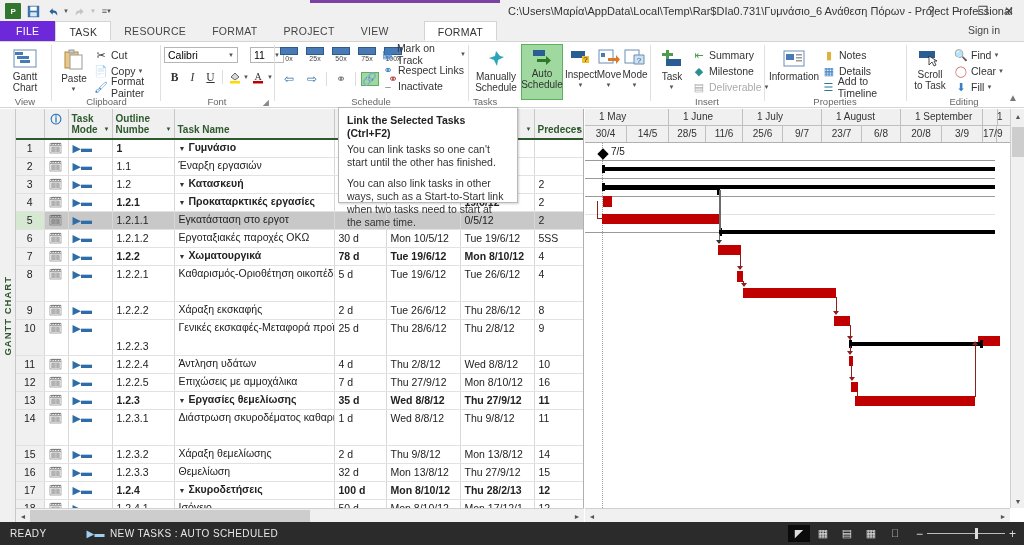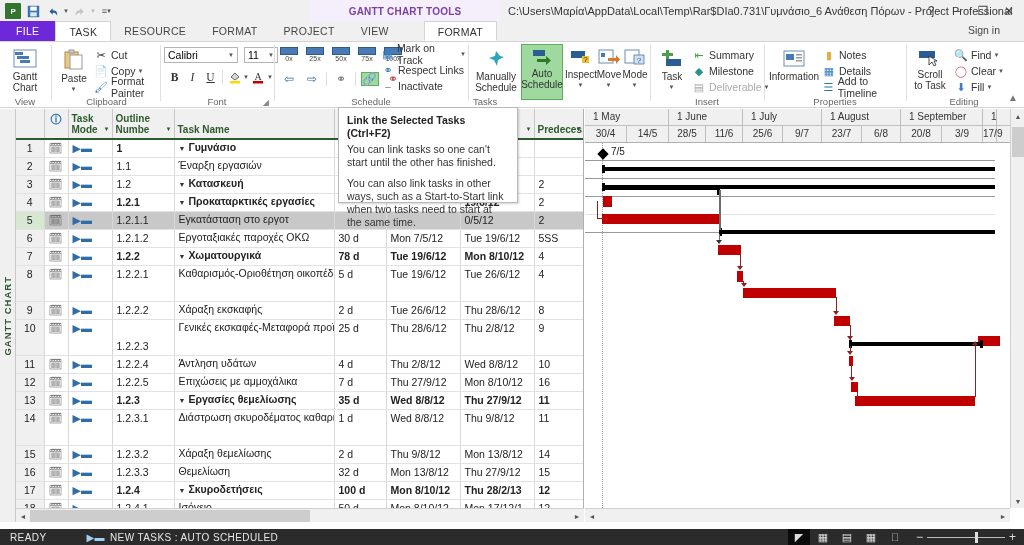--- a/index.html
+++ b/index.html
@@ -239,7 +239,6 @@
       <div class="qat-btn" style="font-size:9px;color:#555;">≡<span class="tiny-caret">▼</span></div>
     </div>
     <div class="ctx-purple-line"></div>
-    <div class="ctx-tab-label">GANTT CHART TOOLS</div>
     <div class="title-text">C:\Users\Μαρία\AppData\Local\Temp\Rar$DIa0.731\Γυμνάσιο_6 Ανάθεση Πόρων - Project Professional</div>
     <div class="wincontrols">
       <div class="wc">?</div>

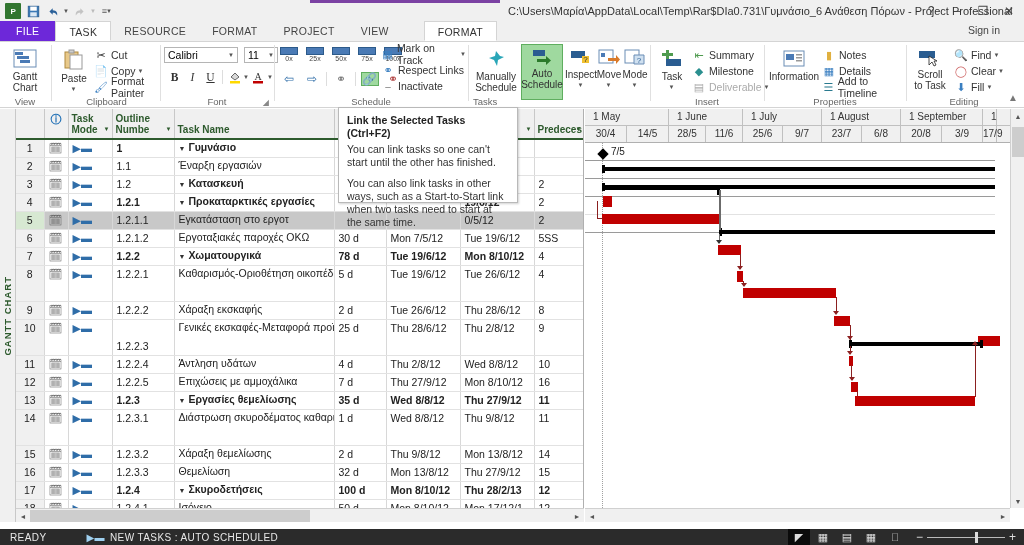--- a/index.html
+++ b/index.html
@@ -310,7 +310,7 @@
     <div class="rgroup-sep" style="left:160px;"></div>
 
     <div class="rgroup" style="left:162px;width:110px;">
-      <div style="position:absolute;left:2px;top:5px;display:flex;gap:6px;">
+      <div style="position:absolute;left:2px;top:5px;display:flex;gap:12px;">
         <div class="fontbox">
           <span>Calibri</span>
           <span class="tiny-caret" style="padding-right:3px">▼</span>

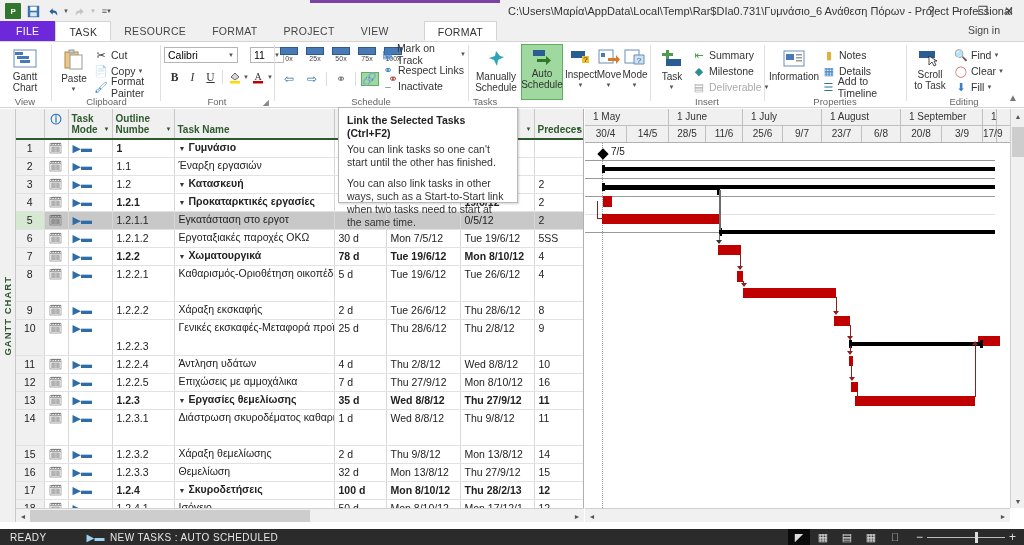--- a/index.html
+++ b/index.html
@@ -159,7 +159,7 @@
   .tl-head { position:absolute; left:0; top:0; width:425px; height:34px; background:#f0f0f0;
              border-bottom:1px solid #b0b0b0;}
   .tl-major { position:absolute; top:0; height:16px; border-right:1px solid #c0c0c0;
-              font-size:10px; color:#333; padding-left:8px; line-height:16px; }
+              font-size:10px; color:#333; padding-left:14px; line-height:16px; }
   .tl-minor { position:absolute; top:16px; height:17px; border-right:1px solid #c0c0c0;
               font-size:10px; color:#333; text-align:center; line-height:17px; }
   .tl-majorline { position:absolute; top:16px; left:0; width:425px; height:1px; background:#c0c0c0;}

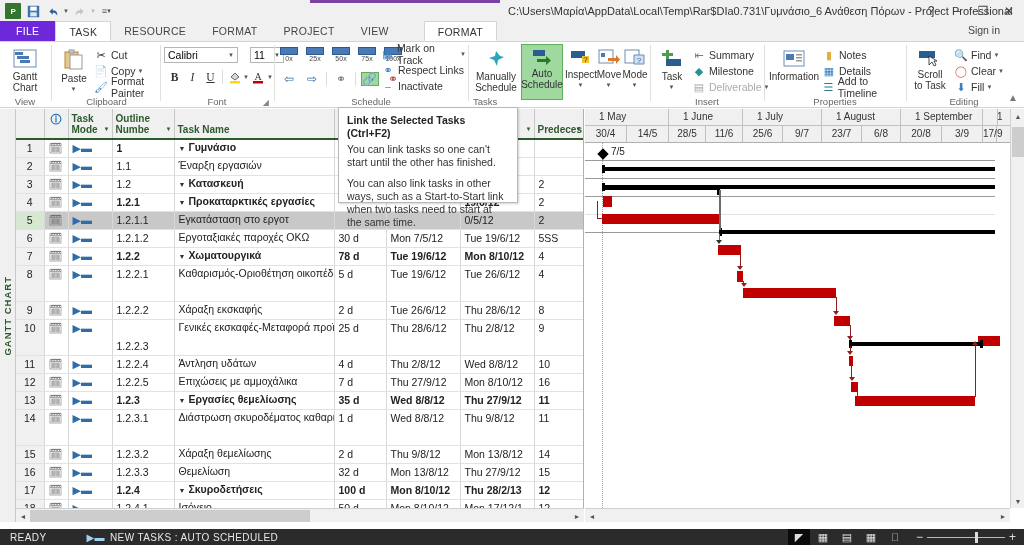--- a/index.html
+++ b/index.html
@@ -668,7 +668,7 @@
             <td>1.2.1.2</td>
             <td class="taskname indent3"><span>Εργοταξιακές παροχές ΟΚΩ</span></td>
             <td>30 d</td>
-            <td>Mon 7/5/12</td>
+            <td>Mon 10/5/12</td>
             <td>Tue 19/6/12</td>
             <td>5SS</td>
           </tr>

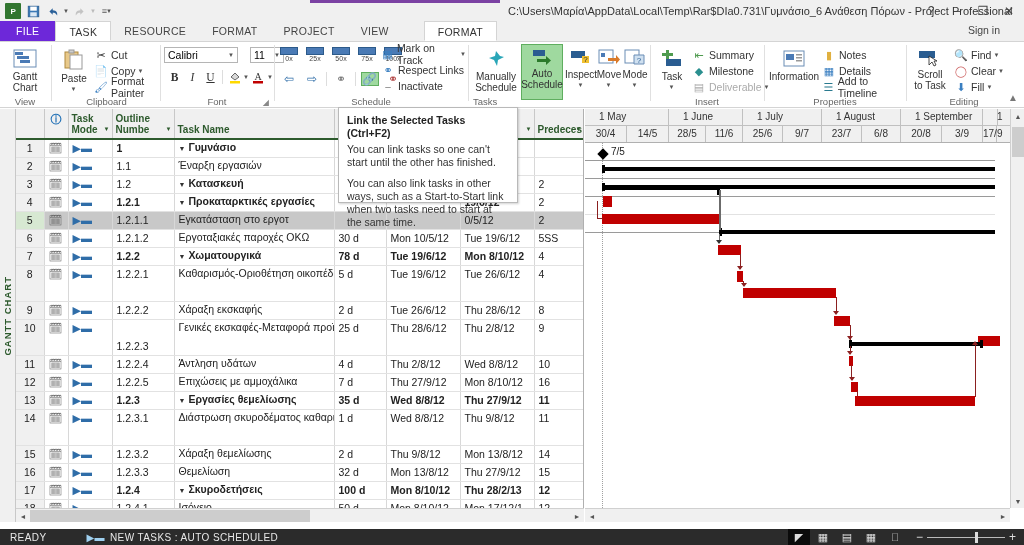--- a/index.html
+++ b/index.html
@@ -194,7 +194,7 @@
 
   
   .statusbar {
-    position:absolute; left:0; bottom:0; width:1024px; height:16px;
+    position:absolute; left:0; bottom:0; width:1024px; height:23px;
     background:#2b2b2b; color:#e8e8e8; font-size:10px; display:flex; align-items:center;
   }
   .sb-ready { padding-left:10px; letter-spacing:.4px; }

